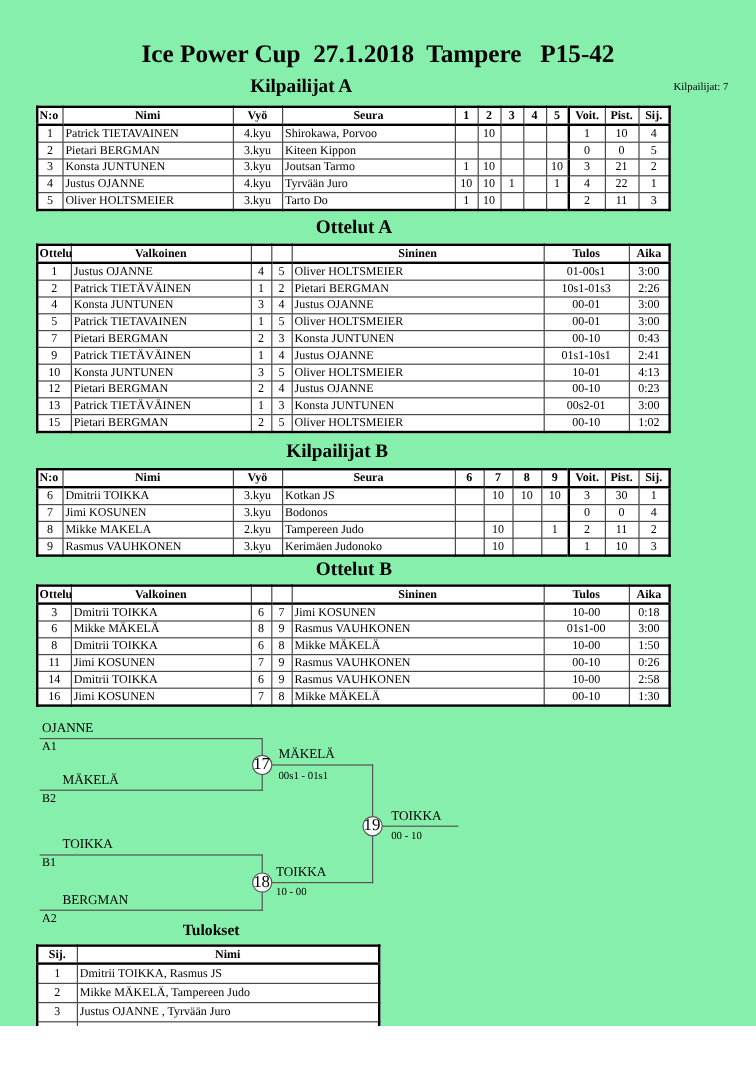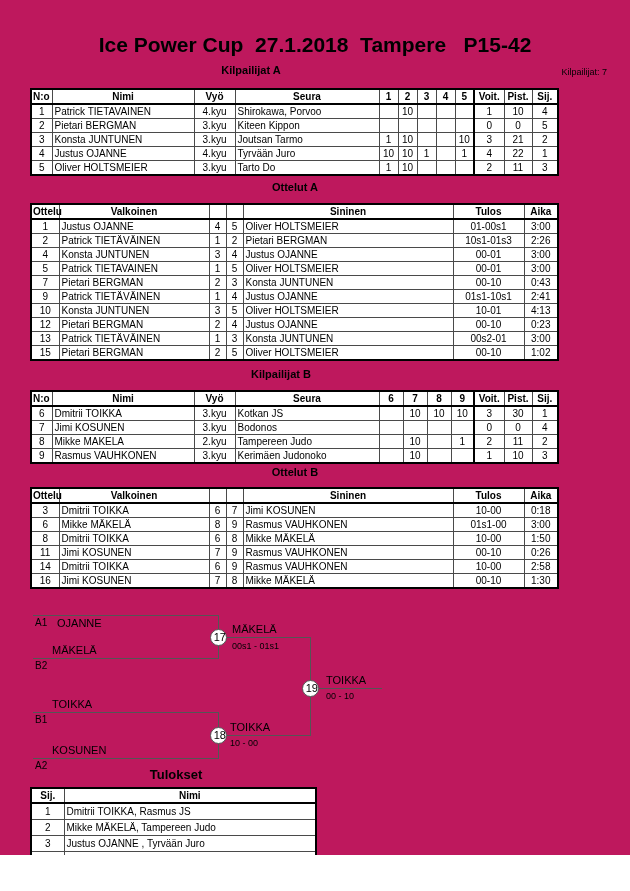--- a/index.html
+++ b/index.html
@@ -3,8 +3,8 @@
 <meta charset="utf-8">
 <style>
   html,body{margin:0;padding:0;background:#fff;}
-  .page{position:relative;width:630px;height:855px;background:#be185d;
-        font-family:Liberation Sans, sans-serif;color:#000;overflow:hidden;}
+  .page{position:relative;width:630px;height:855px;background:#86efac;
+        font-family:Liberation Serif, serif;color:#000;overflow:hidden;}
   .title{position:absolute;top:33px;left:0;width:630px;text-align:center;
          font-size:21px;font-weight:bold;white-space:pre;}
   .sect-h{position:absolute;font-size:11px;font-weight:bold;text-align:center;white-space:pre;}

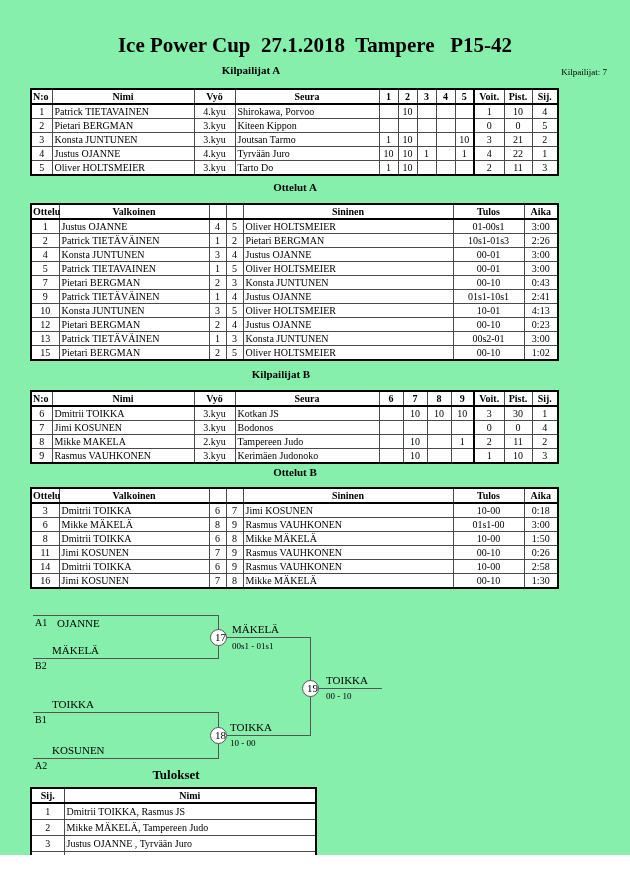--- a/index.html
+++ b/index.html
@@ -7,7 +7,7 @@
         font-family:Liberation Serif, serif;color:#000;overflow:hidden;}
   .title{position:absolute;top:33px;left:0;width:630px;text-align:center;
          font-size:21px;font-weight:bold;white-space:pre;}
-  .sect-h{position:absolute;font-size:11px;font-weight:bold;text-align:center;white-space:pre;}
+  .sect-h{position:absolute;font-size:16px;font-weight:bold;text-align:center;white-space:pre;}
   .count{position:absolute;top:67px;right:23px;font-size:9px;}
   table.tbl{position:absolute;border-collapse:collapse;table-layout:fixed;background:#fff;
             border:2px solid #000;}

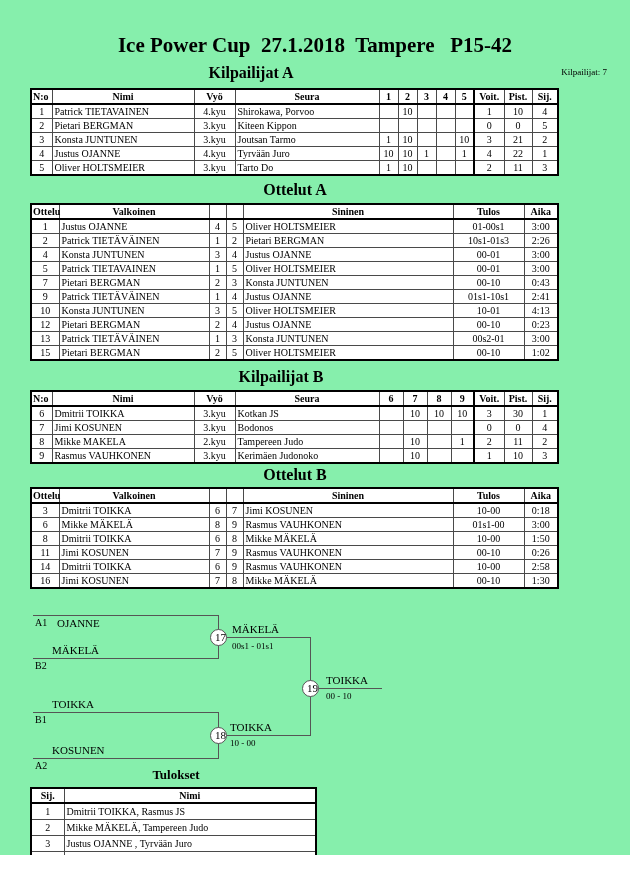--- a/index.html
+++ b/index.html
@@ -428,7 +428,7 @@
   </table>
 
   <div>
-    <div class="bk-label" style="left:57px;top:601px;margin-top:16px;">OJANNE</div>
+    <div class="bk-label" style="left:35px;top:601px;">OJANNE</div>
     <div class="hline" style="left:33px;top:615px;width:186px;"></div>
     <div class="bk-seed" style="left:35px;top:617px;">A1</div>
     <div class="bk-label" style="left:52px;top:644px;">MÄKELÄ</div>

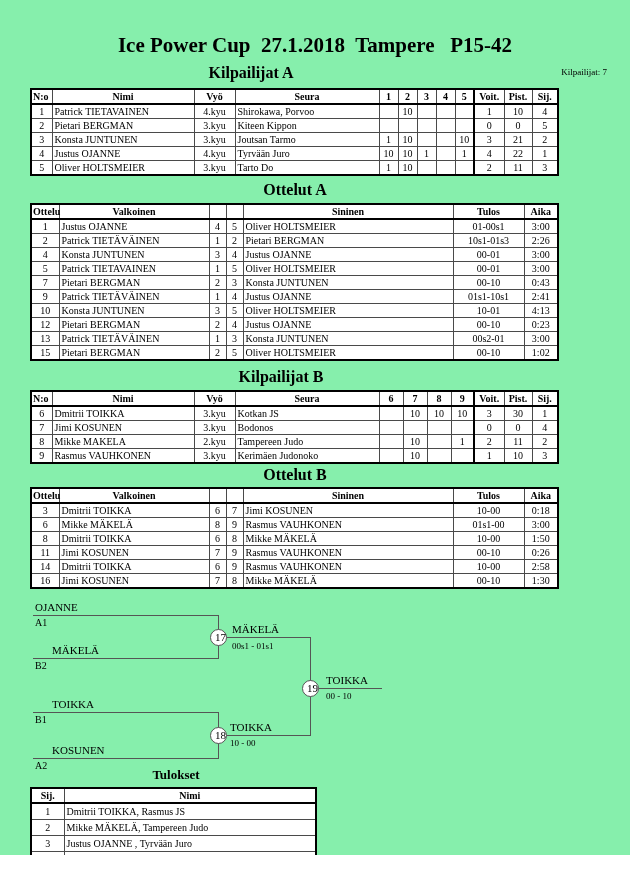--- a/index.html
+++ b/index.html
@@ -29,7 +29,7 @@
   .hline{position:absolute;height:0;border-top:1px solid #555;}
   .vline{position:absolute;width:0;border-left:1px solid #555;}
   .mcirc{position:absolute;width:15px;height:15px;border:1px solid #555;border-radius:50%;
-         background:#fff;font-size:11px;text-align:right;line-height:15px;z-index:2;}
+         background:#fff;font-size:14px;text-align:left;line-height:15px;z-index:2;}
 </style>
 </head>
 <body>

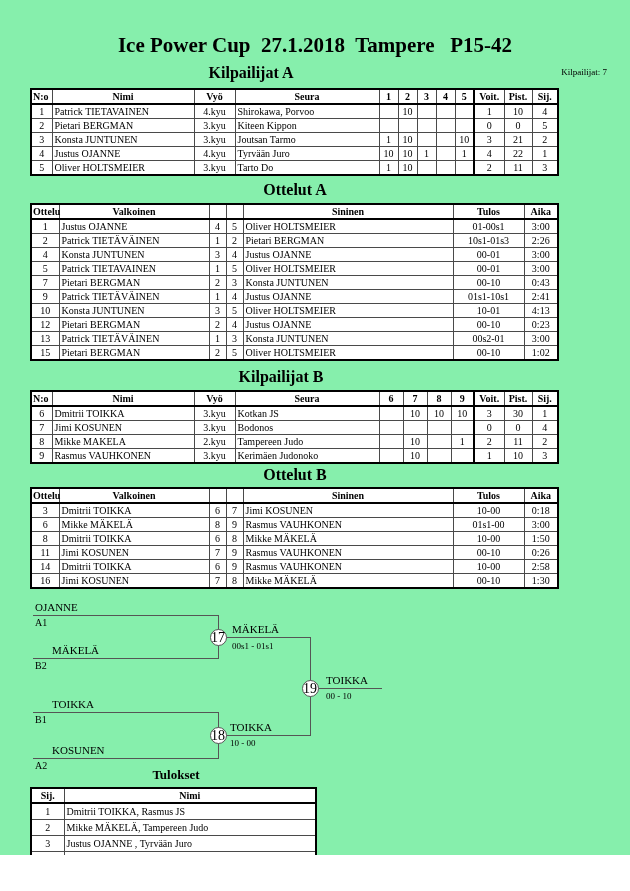--- a/index.html
+++ b/index.html
@@ -443,7 +443,7 @@
     <div class="bk-label" style="left:52px;top:698px;">TOIKKA</div>
     <div class="hline" style="left:33px;top:712px;width:186px;"></div>
     <div class="bk-seed" style="left:35px;top:714px;">B1</div>
-    <div class="bk-label" style="left:52px;top:744px;">KOSUNEN</div>
+    <div class="bk-label" style="left:52px;top:744px;">BERGMAN</div>
     <div class="hline" style="left:33px;top:758px;width:186px;"></div>
     <div class="bk-seed" style="left:35px;top:760px;">A2</div>
     <div class="vline" style="left:218px;top:712px;height:47px;"></div>

